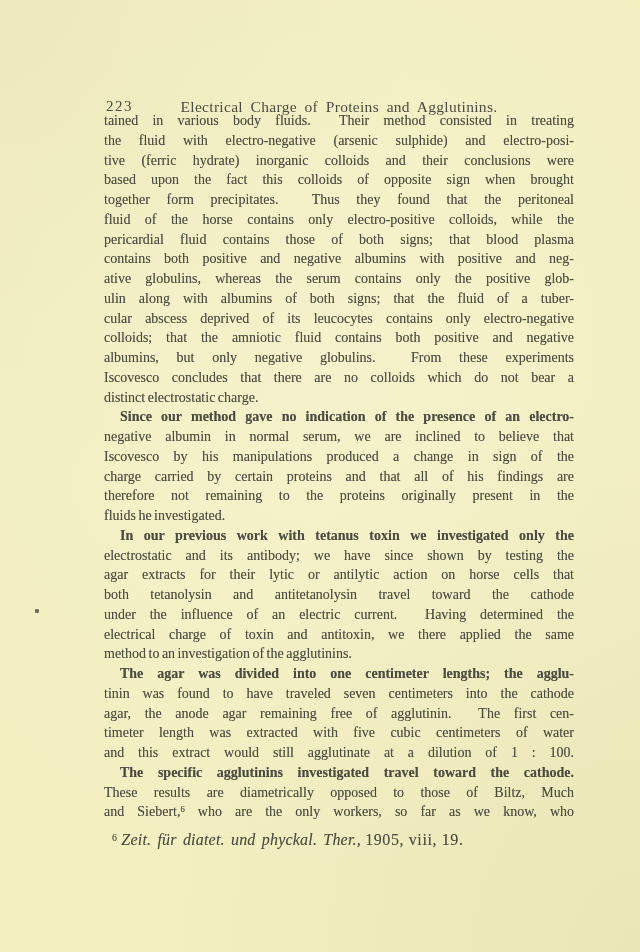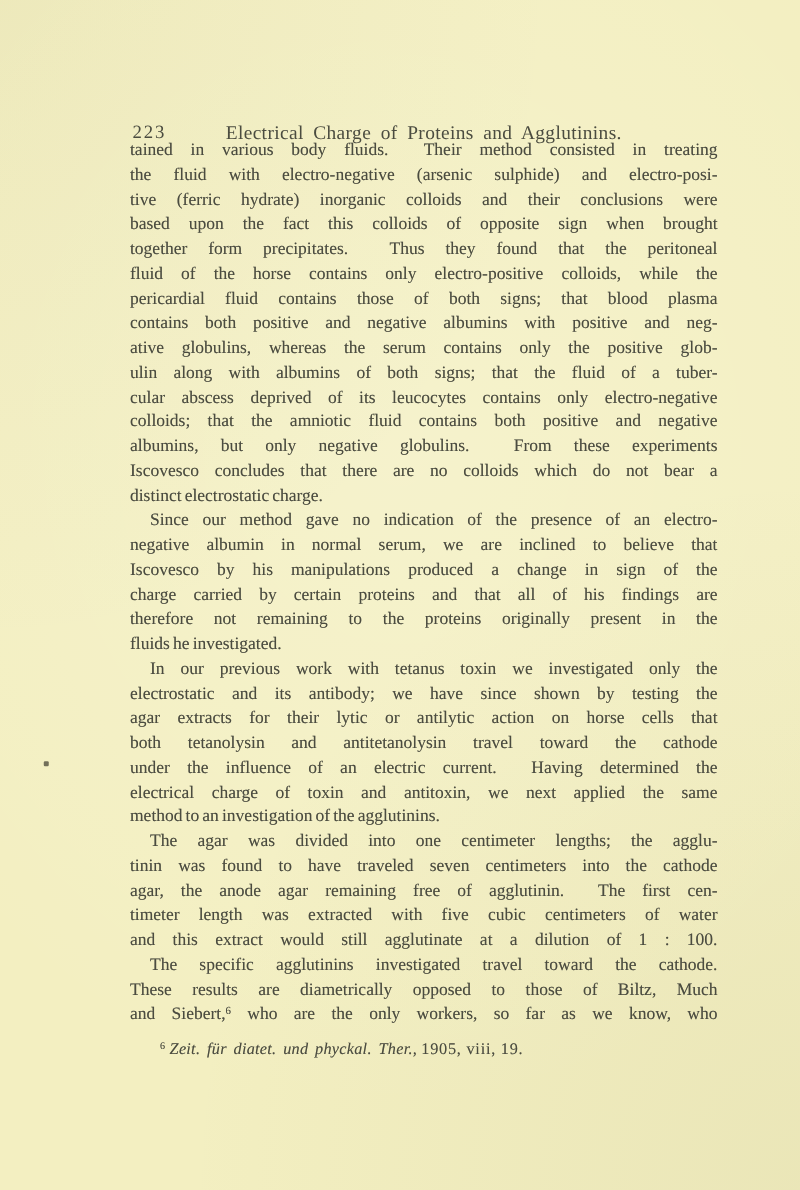--- a/index.html
+++ b/index.html
@@ -65,6 +65,7 @@
   }
   .line.indent {
     text-indent: 16px;
+    font-weight: bold;
   }
   .line sup, .footnote sup {
     font-size: 0.62em;

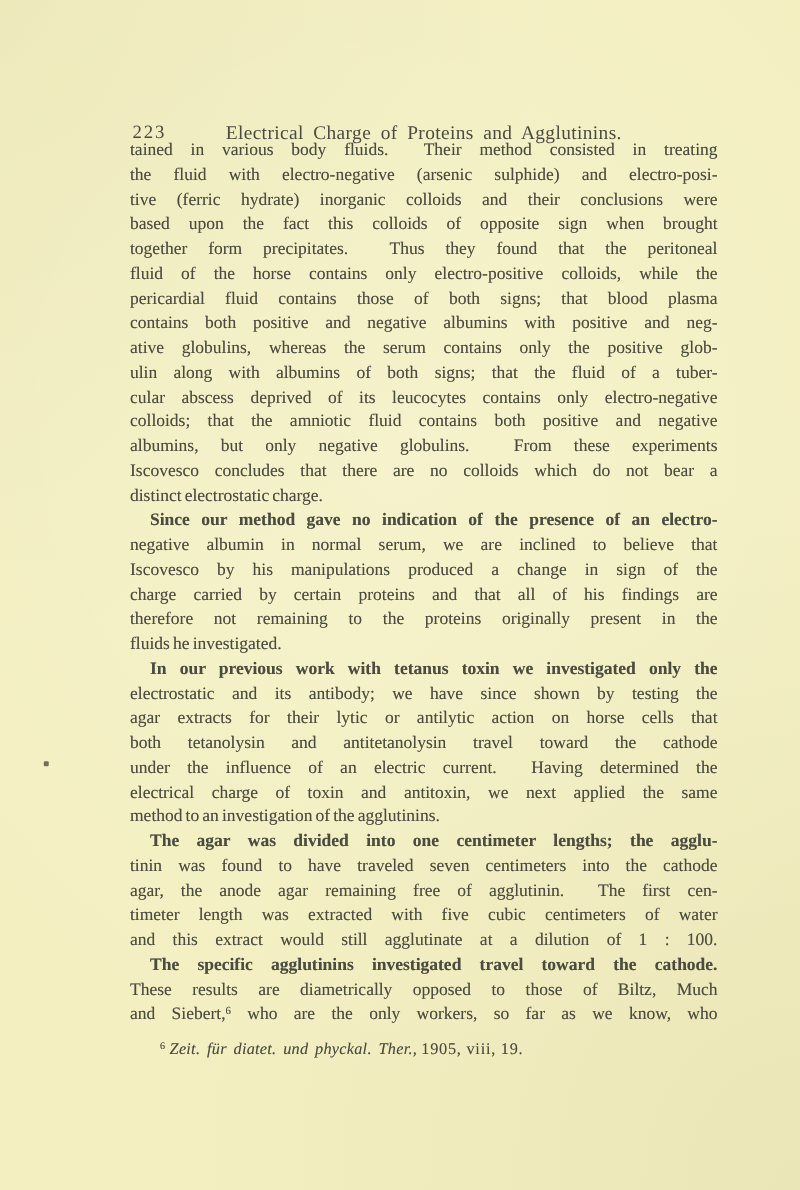--- a/index.html
+++ b/index.html
@@ -133,7 +133,7 @@
       <div class="line just">agar extracts for their lytic or antilytic action on horse cells that</div>
       <div class="line just">both tetanolysin and antitetanolysin travel toward the cathode</div>
       <div class="line just">under the influence of an electric current.&nbsp; Having determined the</div>
-      <div class="line just">electrical charge of toxin and antitoxin, we next applied the same</div>
+      <div class="line just">electrical charge of toxin and antitoxin, we there applied the same</div>
       <div class="line">method to an investigation of the agglutinins.</div>
       <div class="line just indent">The agar was divided into one centimeter lengths; the agglu-</div>
       <div class="line just">tinin was found to have traveled seven centimeters into the cathode</div>

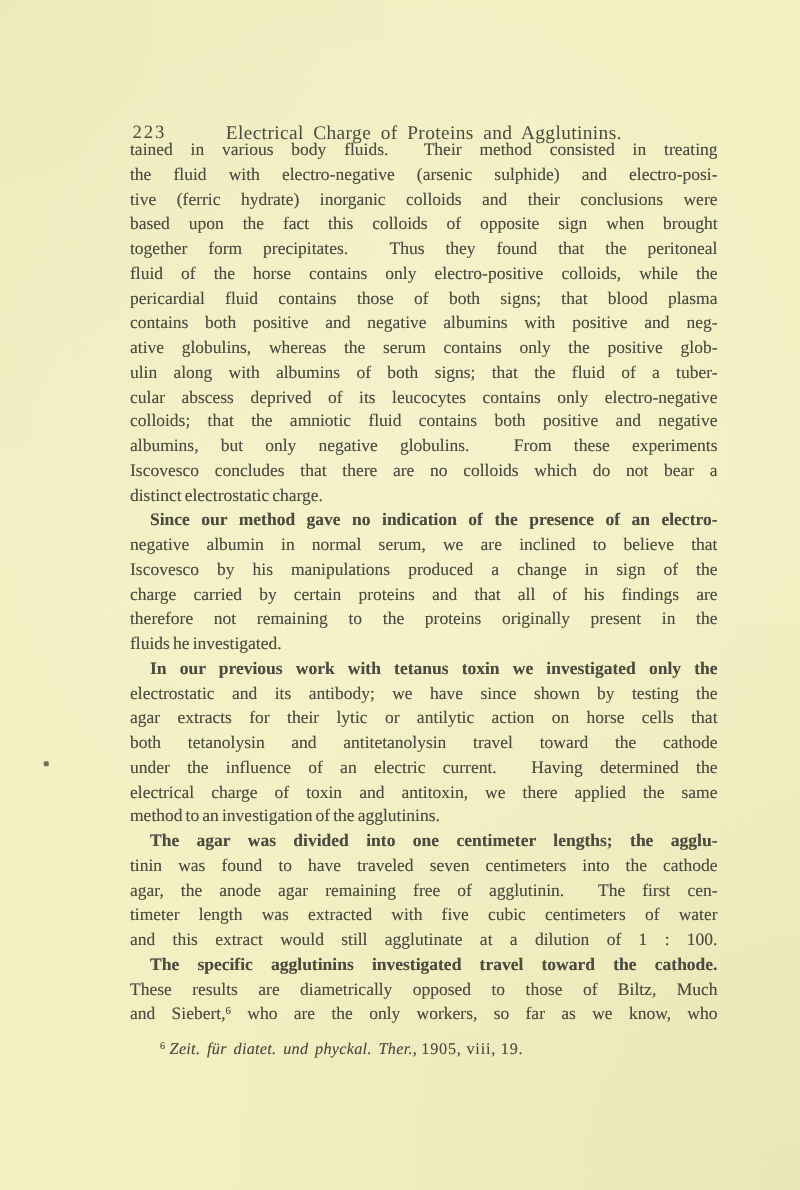--- a/index.html
+++ b/index.html
@@ -76,9 +76,9 @@
   }
   .footnote {
     position: absolute;
-    left: 128px;
+    left: 112px;
     top: 831px;
-    font-size: 13px;
+    font-size: 16px;
     letter-spacing: 0.2px;
     color: var(--ink, #4b4c40);
     text-shadow: 0 0 0.5px rgba(75,76,64,0.4);

